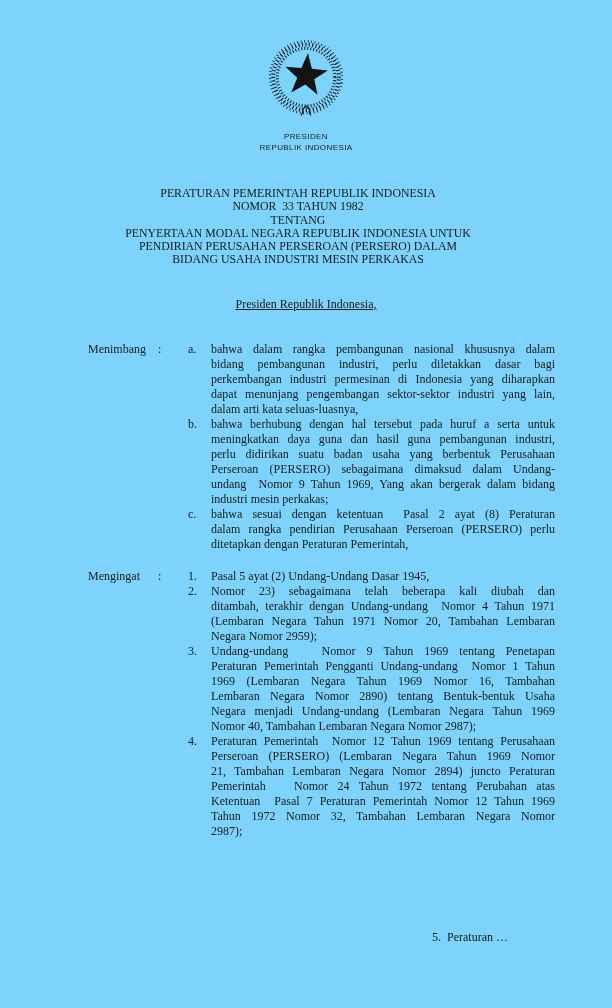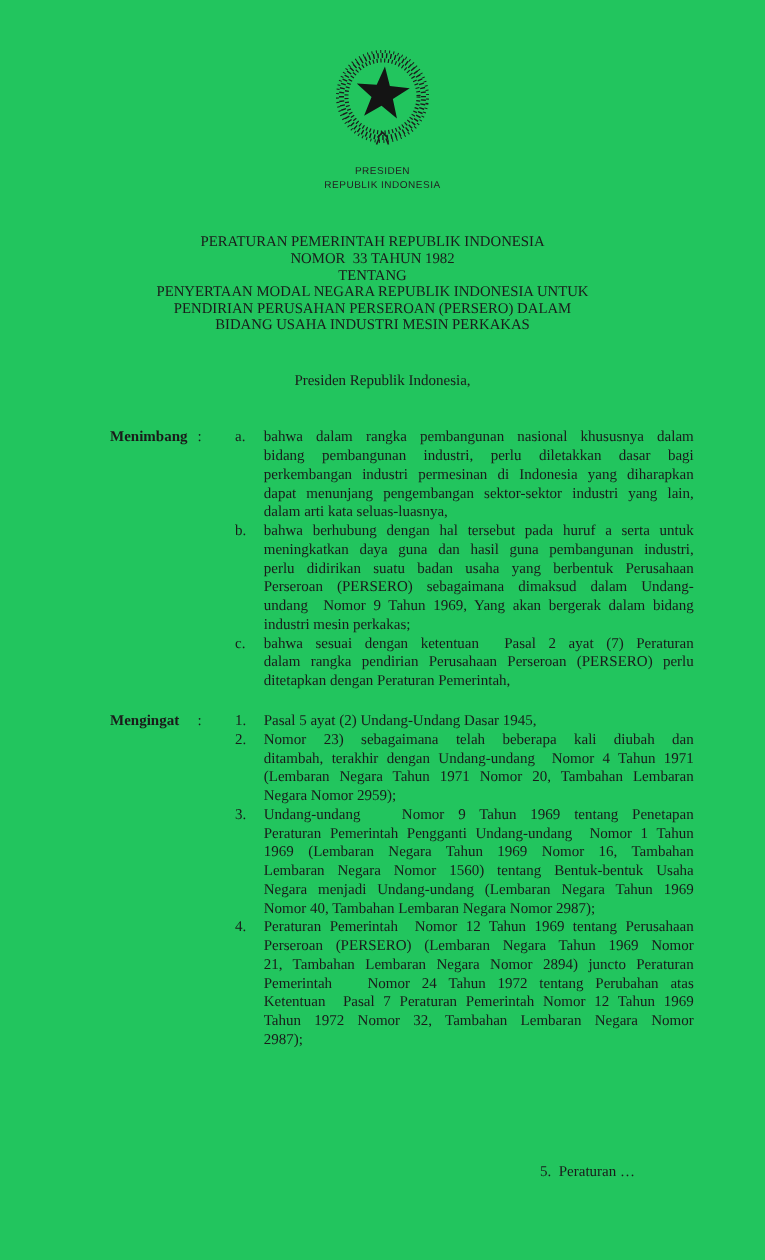--- a/index.html
+++ b/index.html
@@ -7,7 +7,7 @@
     position: relative;
     width: 612px;
     height: 1008px;
-    background: #22c55e;
+    background: #7dd3fc;
     font-family: "Liberation Serif", serif;
     color: #1a1a1a;
     overflow: hidden;

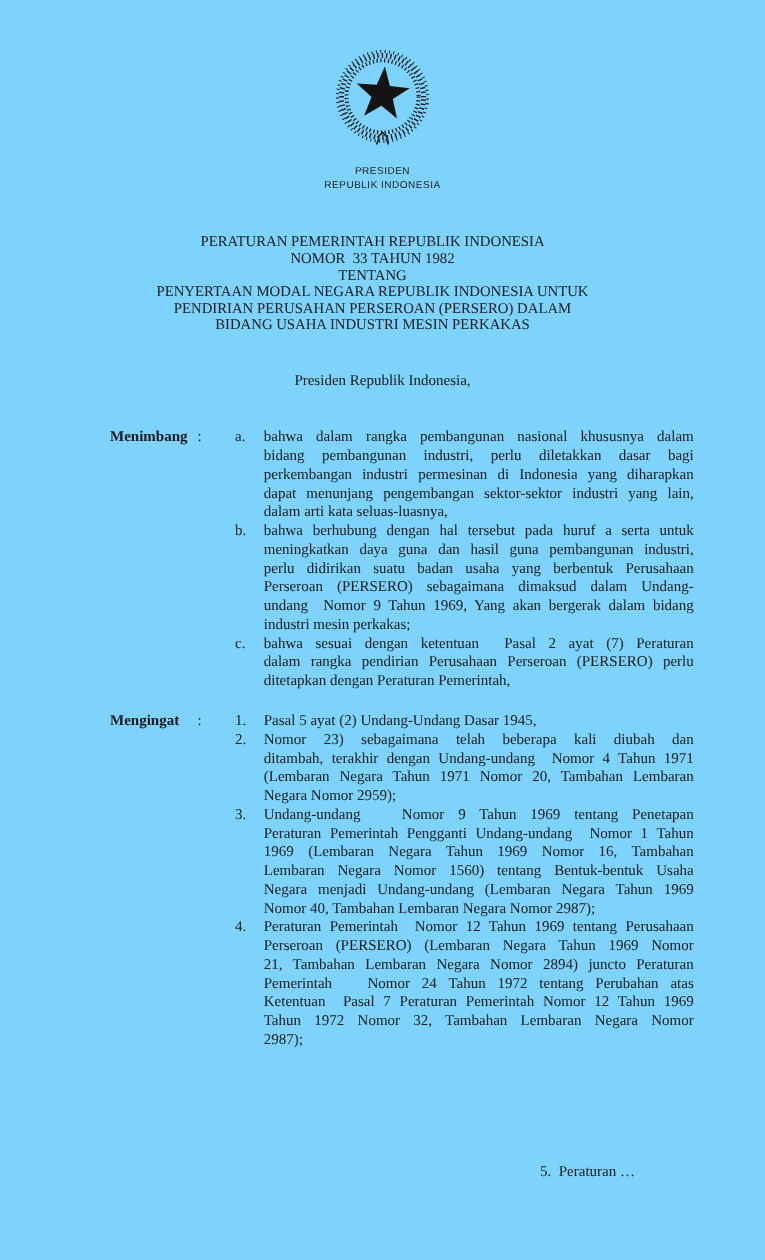--- a/index.html
+++ b/index.html
@@ -39,6 +39,7 @@
     top: 297px; left: 0; right: 0;
     text-align: center;
     font-size: 12px;
+    text-decoration: underline;
   }
   .sections {
     position: absolute;

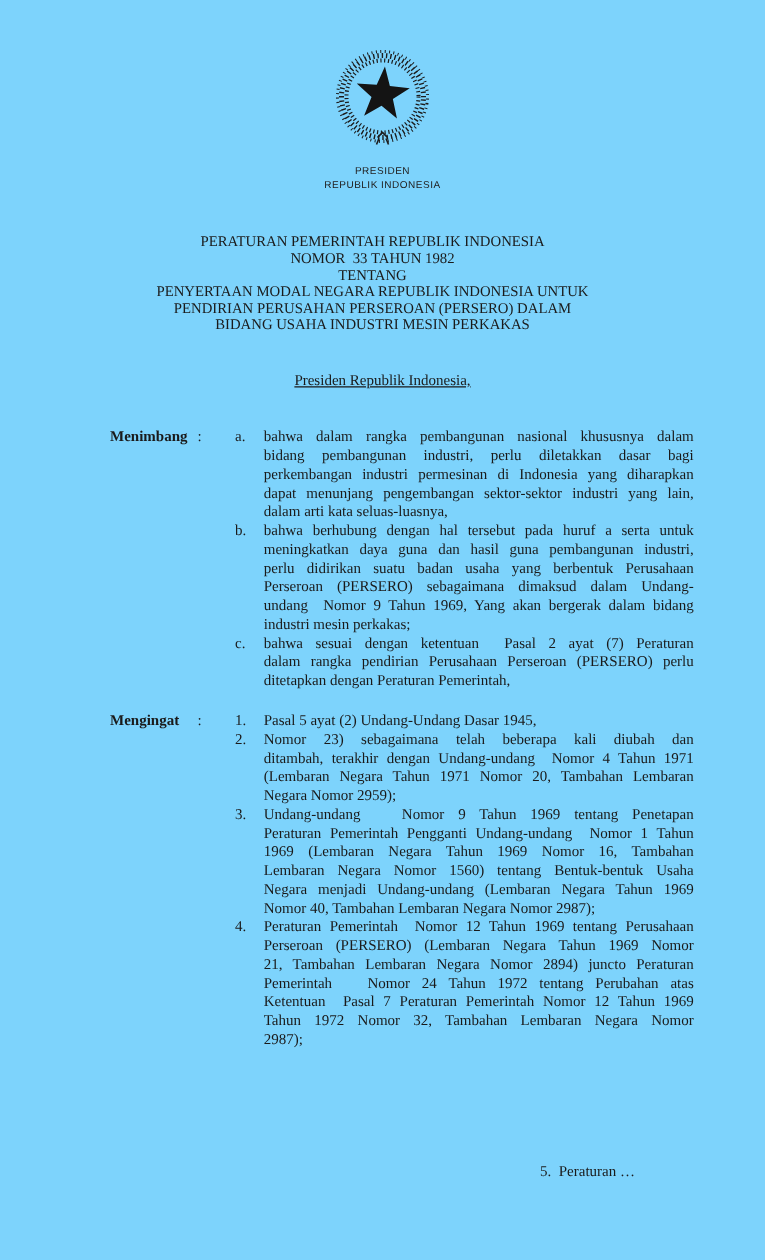--- a/index.html
+++ b/index.html
@@ -50,7 +50,7 @@
   }
   .section { display: flex; }
   .section + .section { margin-top: 17px; }
-  .sec-label { width: 70px; flex: none; font-weight: bold; }
+  .sec-label { width: 70px; flex: none; }
   .sec-colon { width: 30px; flex: none; }
   .sec-items { flex: 1; min-width: 0; }
   .item { display: flex; }

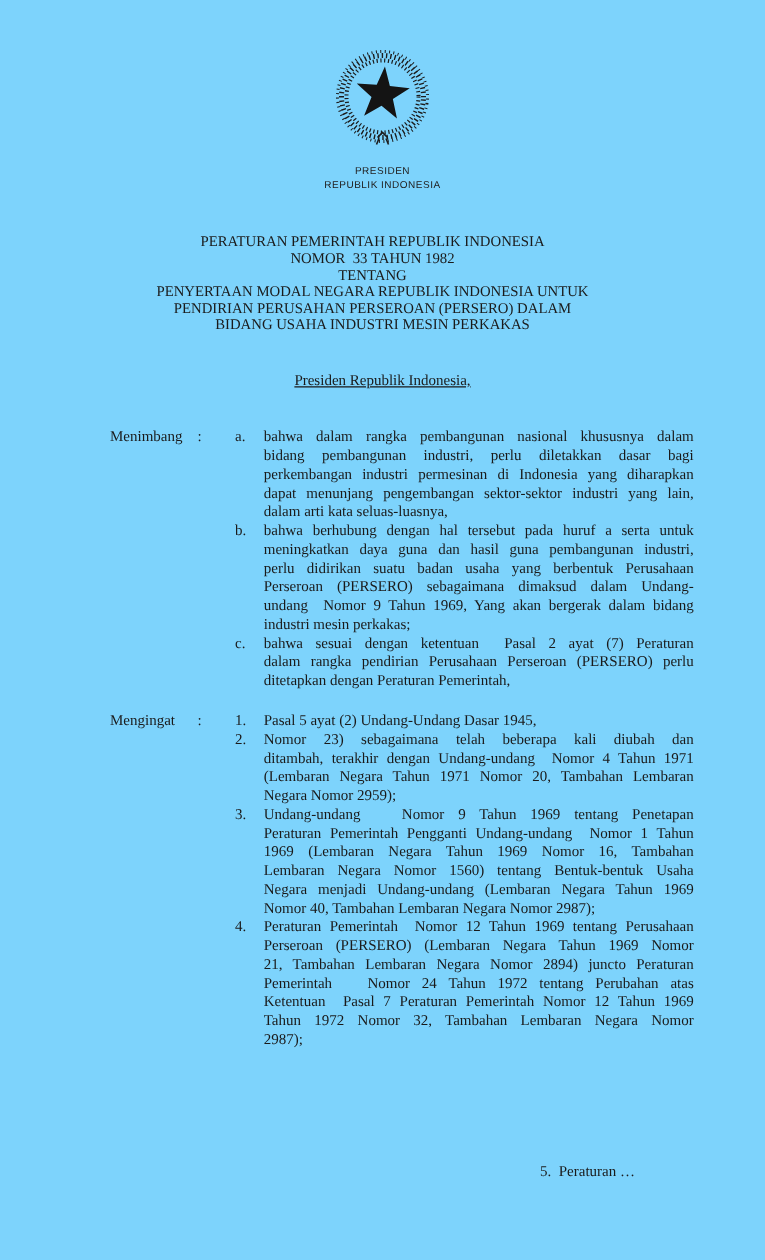--- a/index.html
+++ b/index.html
@@ -123,7 +123,7 @@
           <div class="item">
             <div class="item-marker">c.</div>
             <div class="item-lines">
-              <div class="ln just">bahwa sesuai dengan ketentuan  Pasal 2 ayat (7) Peraturan</div>
+              <div class="ln just">bahwa sesuai dengan ketentuan  Pasal 2 ayat (8) Peraturan</div>
               <div class="ln just">dalam rangka pendirian Perusahaan Perseroan (PERSERO) perlu</div>
               <div class="ln">ditetapkan dengan Peraturan Pemerintah,</div>
             </div>

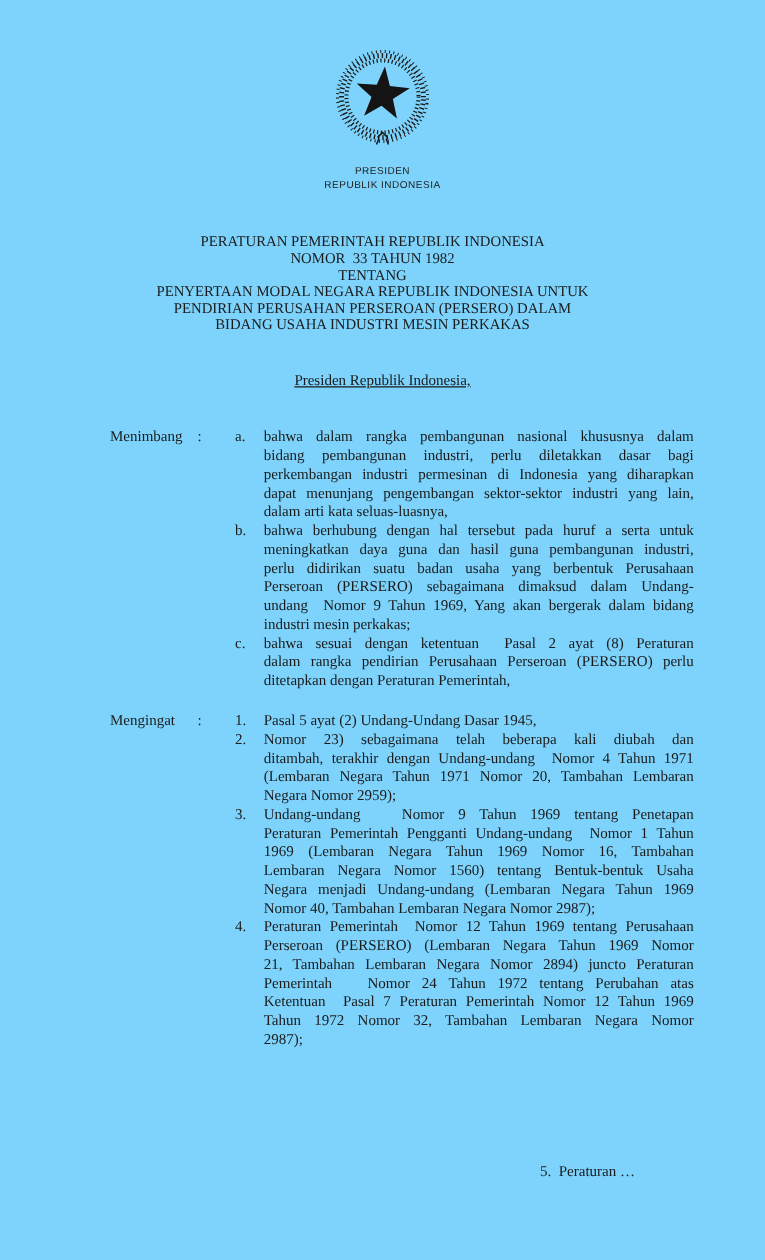--- a/index.html
+++ b/index.html
@@ -155,7 +155,7 @@
               <div class="ln just">Undang-undang   Nomor 9 Tahun 1969 tentang Penetapan</div>
               <div class="ln just">Peraturan Pemerintah Pengganti Undang-undang  Nomor 1 Tahun</div>
               <div class="ln just">1969 (Lembaran Negara Tahun 1969 Nomor 16, Tambahan</div>
-              <div class="ln just">Lembaran Negara Nomor 1560) tentang Bentuk-bentuk Usaha</div>
+              <div class="ln just">Lembaran Negara Nomor 2890) tentang Bentuk-bentuk Usaha</div>
               <div class="ln just">Negara menjadi Undang-undang (Lembaran Negara Tahun 1969</div>
               <div class="ln">Nomor 40, Tambahan Lembaran Negara Nomor 2987);</div>
             </div>

